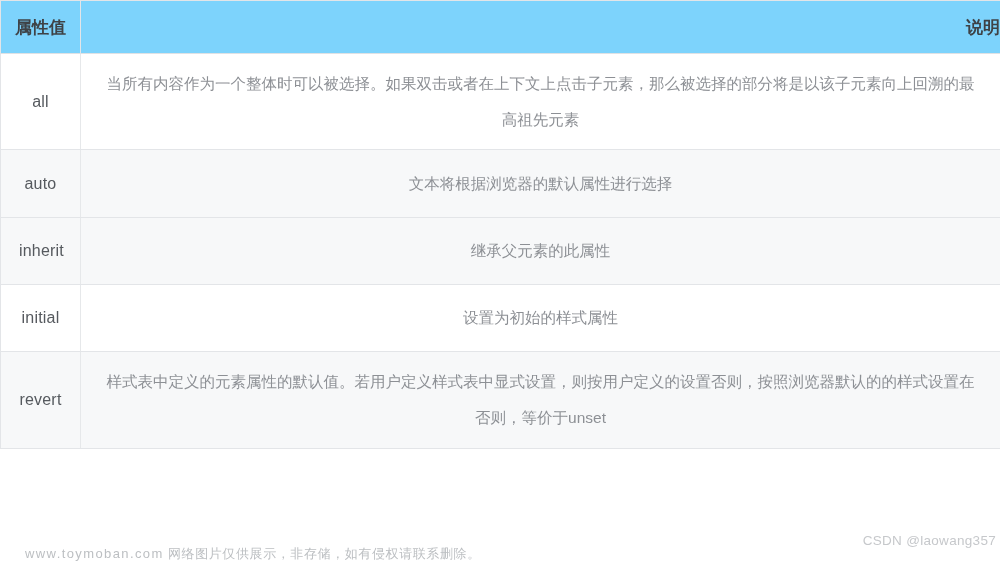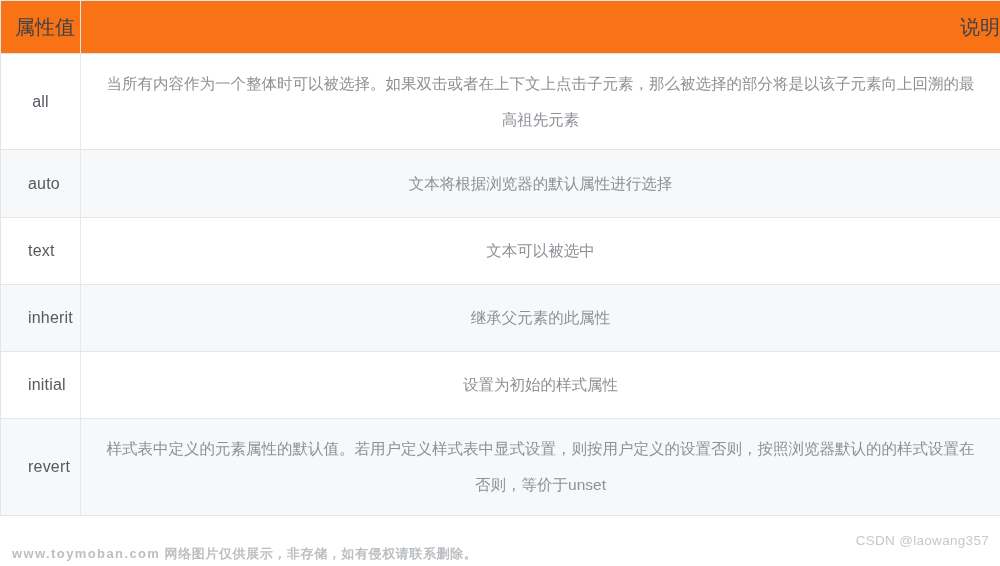--- a/index.html
+++ b/index.html
@@ -35,14 +35,14 @@
   table.attr-table col.c-desc  { width: 920px; }
 
   thead th {
-    background: #f97316;
+    background: #7dd3fc;
     height: 52px;
     padding: 0;
     border-right: 1px solid #e3e5e8;
     border-bottom: 1px solid #dfe2e5;
     color: #3e4246;
-    font-size: 20px;
-    font-weight: normal;
+    font-size: 17px;
+    font-weight: bold;
     vertical-align: middle;
   }
   thead th.h-value {

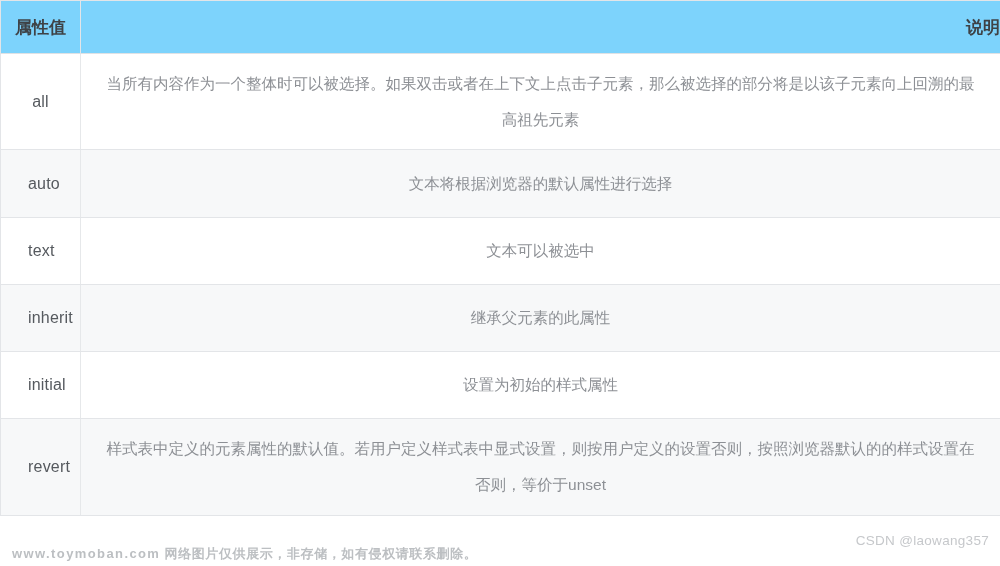--- a/index.html
+++ b/index.html
@@ -55,7 +55,7 @@
   }
 
   tbody td {
-    padding: 0 27px;
+    padding: 0 18px;
     border-right: 1px solid #e6e8ea;
     border-bottom: 1px solid #e3e5e8;
     vertical-align: middle;

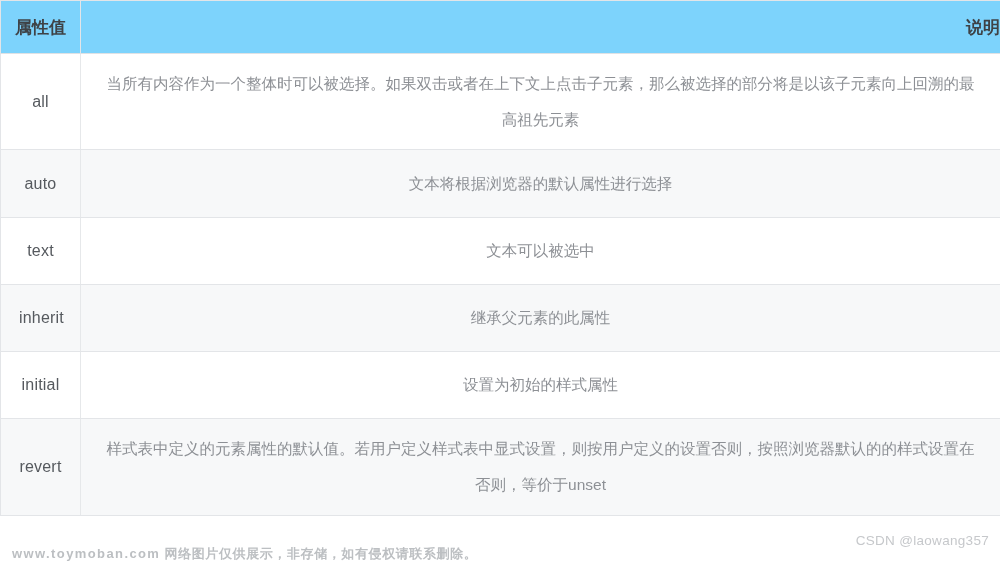--- a/index.html
+++ b/index.html
@@ -141,10 +141,6 @@
         <td class="cell-value">auto</td>
         <td class="cell-desc">文本将根据浏览器的默认属性进行选择</td>
       </tr>
-      <tr class="row-odd r-text">
-        <td class="cell-value">text</td>
-        <td class="cell-desc">文本可以被选中</td>
-      </tr>
       <tr class="row-even r-inherit">
         <td class="cell-value">inherit</td>
         <td class="cell-desc">继承父元素的此属性</td>

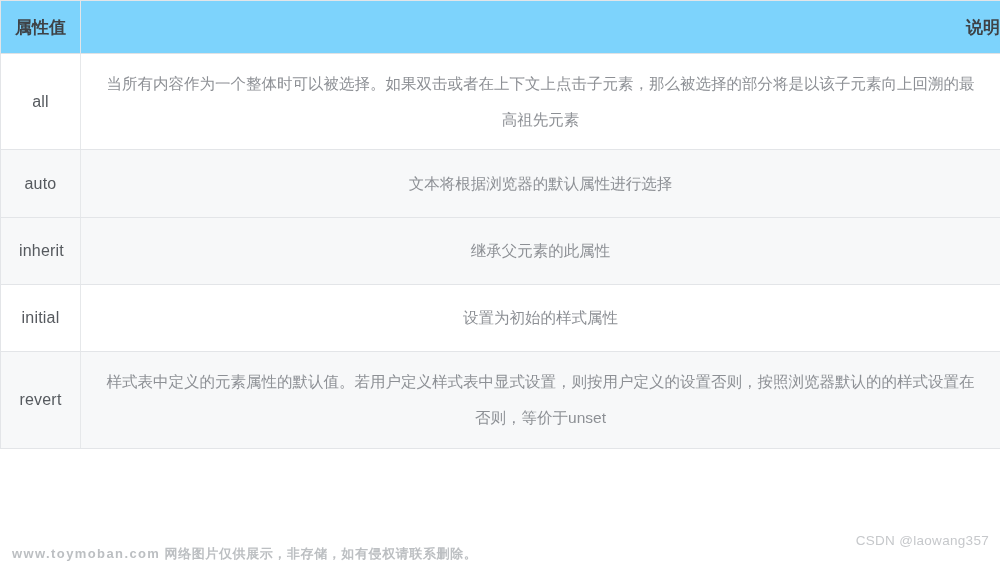--- a/index.html
+++ b/index.html
@@ -92,7 +92,7 @@
 
   .watermark-csdn {
     position: absolute;
-    right: 11px;
+    right: 4px;
     bottom: 18px;
     font-size: 13.5px;
     color: #c6c8cb;

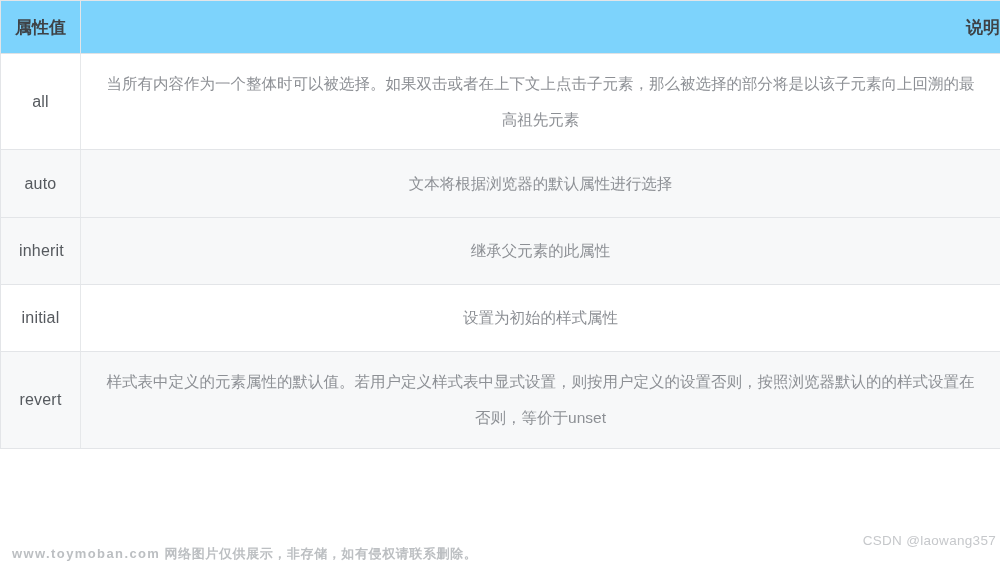--- a/index.html
+++ b/index.html
@@ -103,14 +103,13 @@
 
   .footer-note {
     position: absolute;
-    left: 12px;
+    left: 25px;
     bottom: 3px;
     font-size: 13px;
     color: #bcbfc2;
     letter-spacing: 0.6px;
     white-space: nowrap;
     pointer-events: none;
-    font-weight: bold;
   }
   .footer-note .site {
     letter-spacing: 1.4px;

